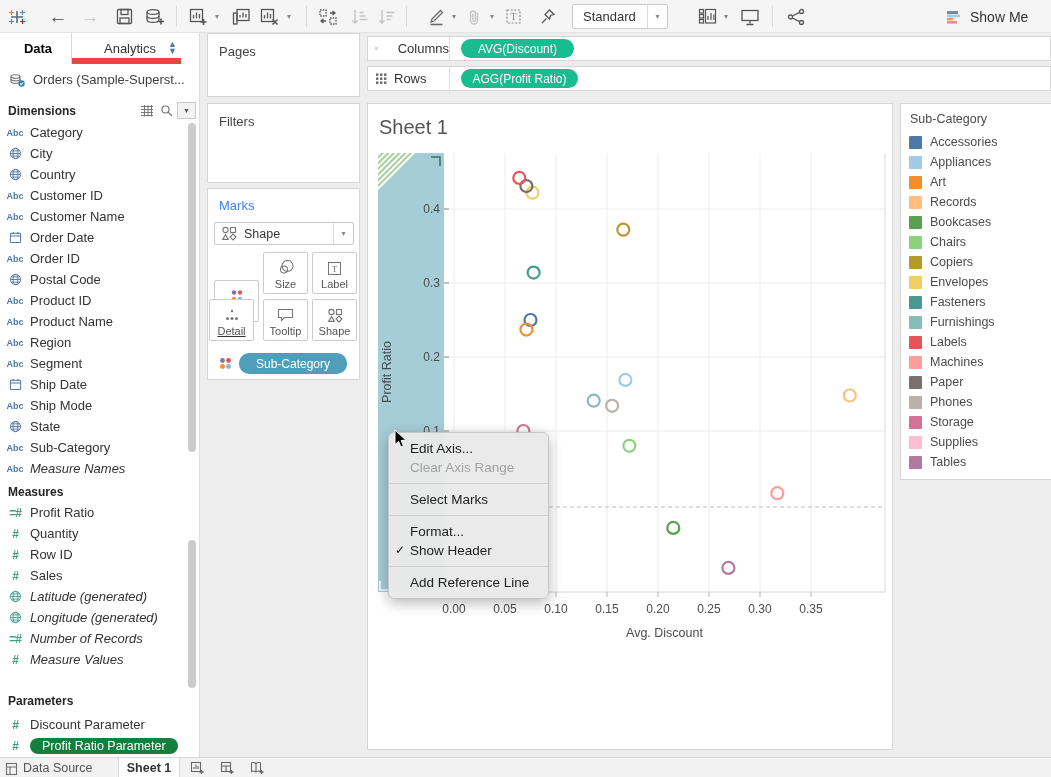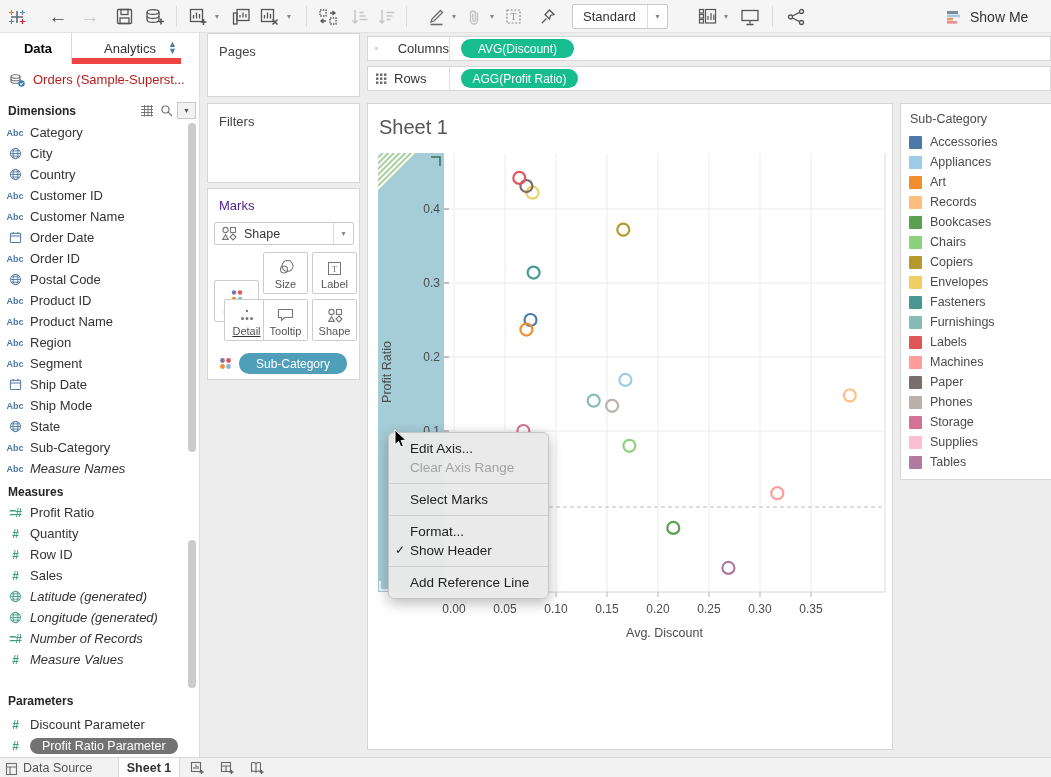--- a/index.html
+++ b/index.html
@@ -198,7 +198,7 @@
           <path d="M12 12.5l1.2 1.2 2-2.2" stroke="#fff" stroke-width="1.1"></path>
       </svg>
     </span>
-    <span style="margin-left:6px;font-size:13px;color:#b91c1c;white-space:nowrap">Orders (Sample-Superst...</span>
+    <span style="margin-left:6px;font-size:13px;color:#404040;white-space:nowrap">Orders (Sample-Superst...</span>
   </div>
   <div class="abs" style="left:0;top:67px;width:200px;height:22px;display:flex;align-items:center">
     <span class="sec-hdr" style="margin-left:8px">Dimensions</span>

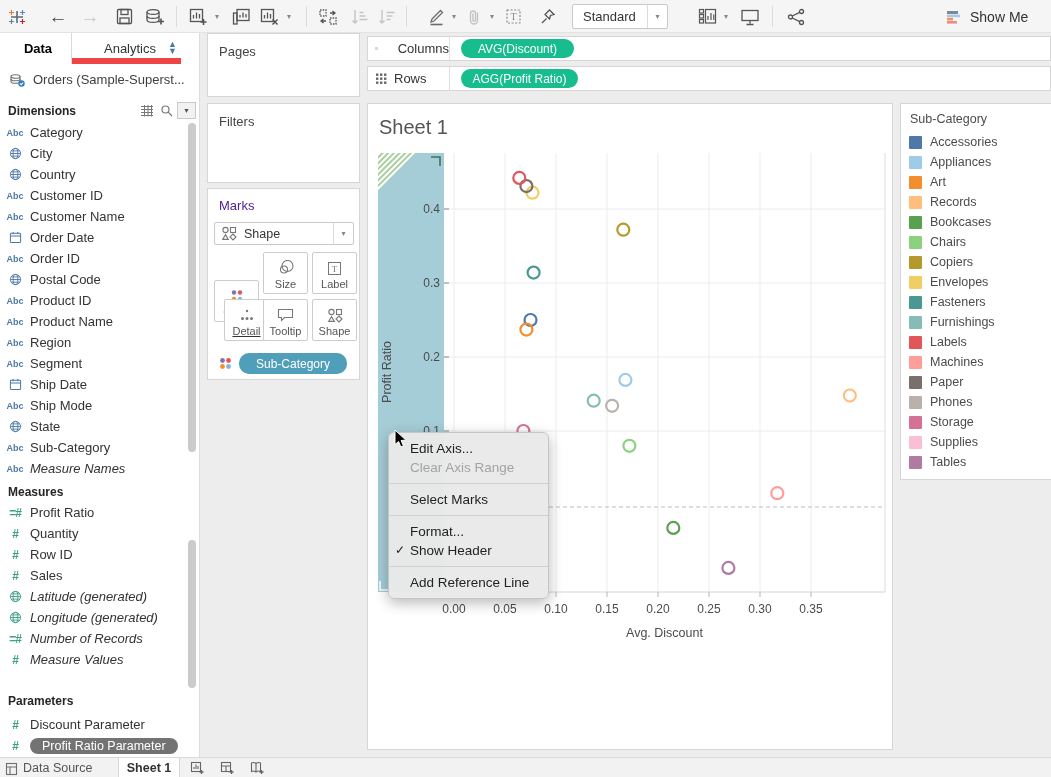--- a/index.html
+++ b/index.html
@@ -430,7 +430,7 @@
   <div style="margin:10px 0 0 11px;color:#444">Filters</div>
 </div>
 <div class="card" style="left:207px;top:188px;width:153px;height:192px">
-  <div style="margin:9px 0 0 11px;color:#4c1d95">Marks</div>
+  <div style="margin:9px 0 0 11px;color:#3b82f6">Marks</div>
   <div style="position:absolute;left:6px;top:33px;width:140px;height:23px;border:1px solid #c9c9c9;border-radius:2px;background:#fff;display:flex;align-items:center">
     <svg width="16" height="15" viewBox="0 0 16 15" fill="none" stroke="#777" stroke-width="1.1" style="margin-left:6px">
       <circle cx="4.5" cy="4" r="2.6"></circle>

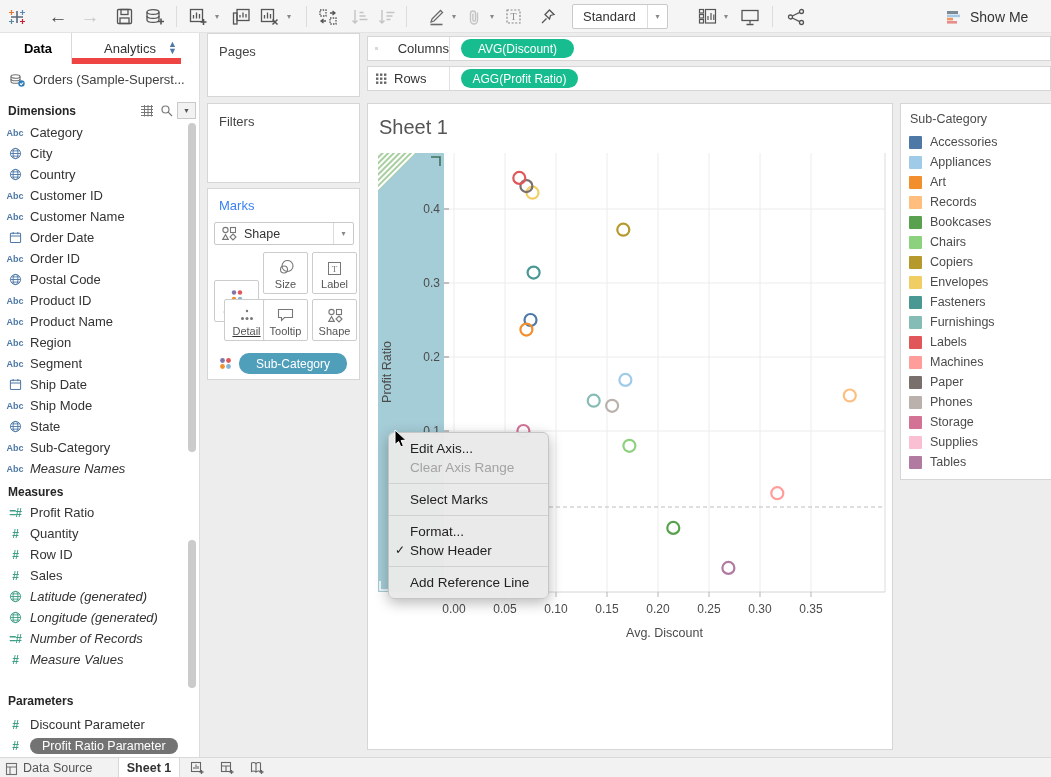--- a/index.html
+++ b/index.html
@@ -471,7 +471,7 @@
         </span>
         <span class="mlabel">Label</span>
       </div>
-      <div class="mark-btn" style="left: 16px; top: 110px; text-decoration: underline;">
+      <div class="mark-btn" style="left: 1px; top: 110px; text-decoration: underline;">
         <span>
           <svg width="16" height="15" viewBox="0 0 16 15">
             <g fill="#777">

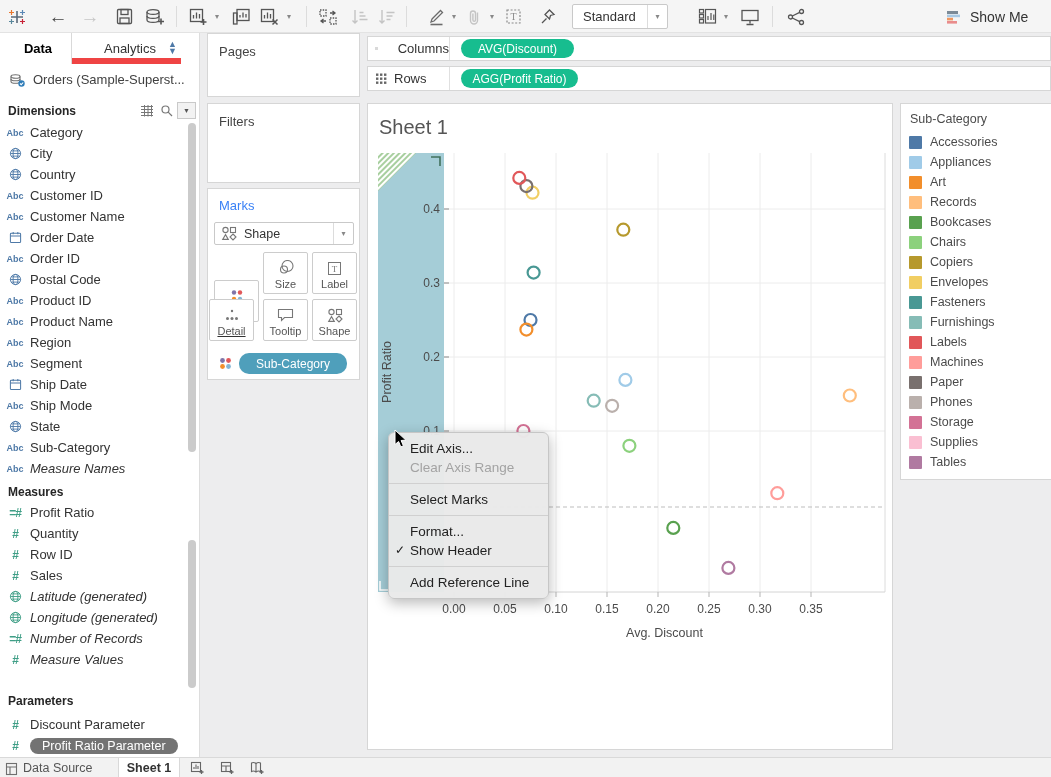--- a/index.html
+++ b/index.html
@@ -416,7 +416,7 @@
         <span class="ic">
           <span class="ic-num">#</span>
         </span>
-        <span class="pill" style="background:#737373;height:16px;padding:0 12px;font-size:12.5px">Profit Ratio Parameter</span>
+        <span class="pill" style="background:#15803d;height:16px;padding:0 12px;font-size:12.5px">Profit Ratio Parameter</span>
       </div>
     </div>
   <div class="thumb" style="top:90px;height:329px"></div>

